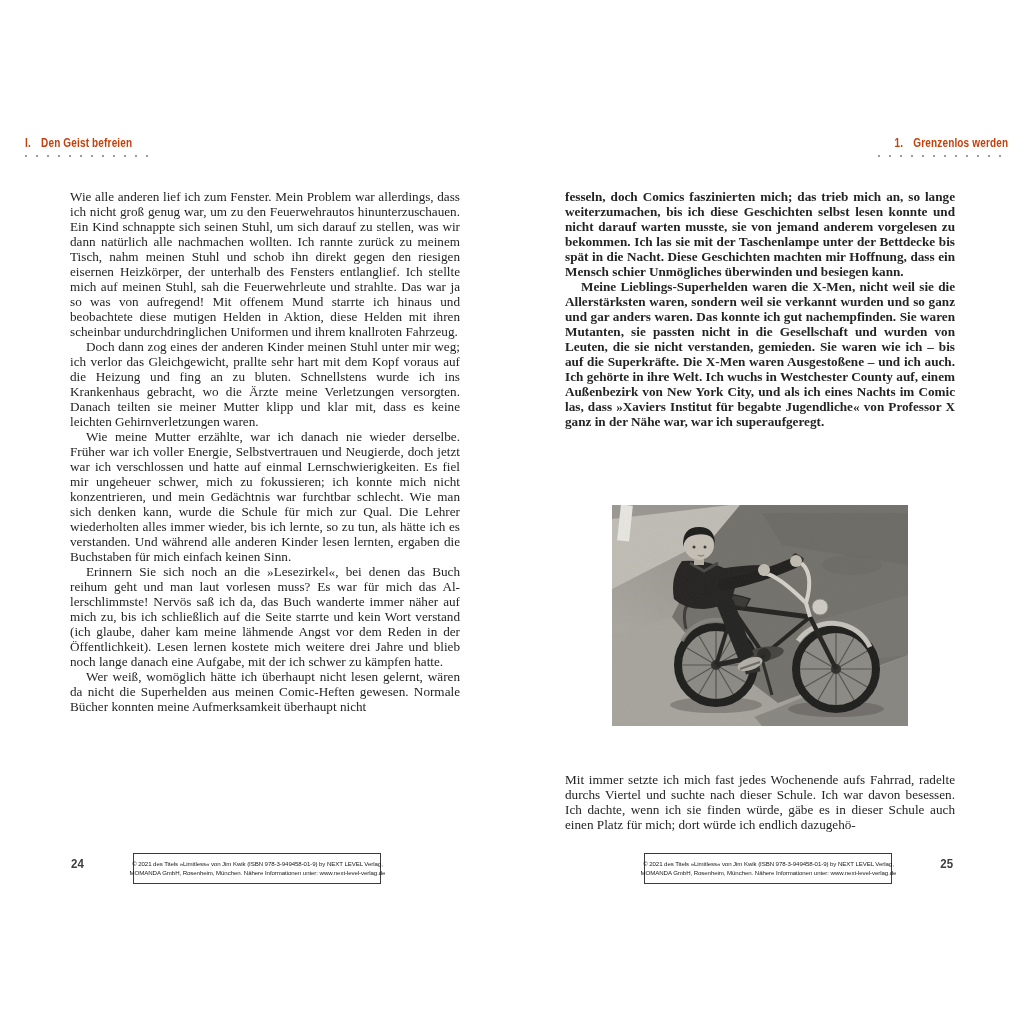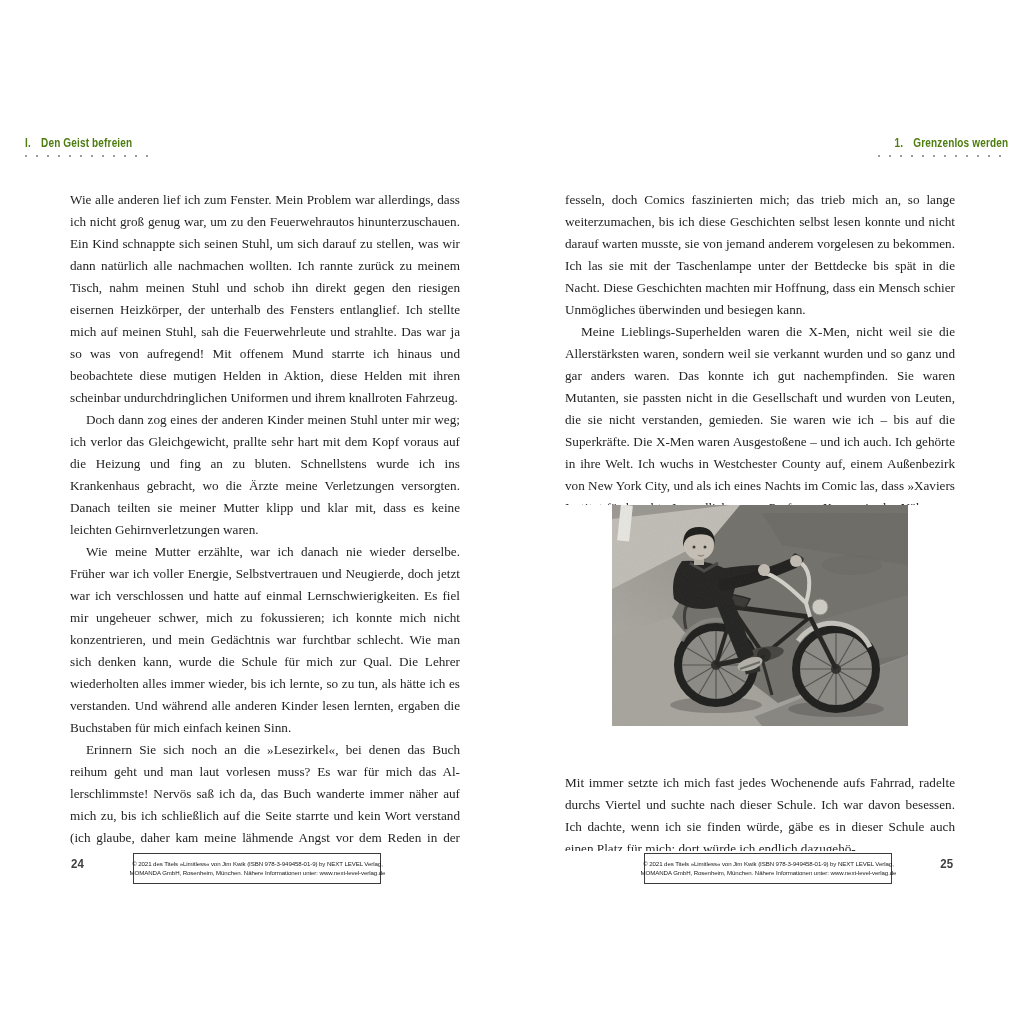--- a/index.html
+++ b/index.html
@@ -7,7 +7,7 @@
          font-family:"Liberation Serif", serif;color:#242424;}
   
   .running-head{position:absolute;top:136px;font-family:"Liberation Sans", sans-serif;
-                font-size:12.5px;font-weight:700;color:#4d7c0f;letter-spacing:.2px;}
+                font-size:12.5px;font-weight:700;color:#c2410c;letter-spacing:.2px;}
   .running-head .rh-text{display:inline-block;transform:scaleX(.8);white-space:pre;}
   #head-left{left:25px;}
   #head-left .rh-text{transform-origin:left center;}

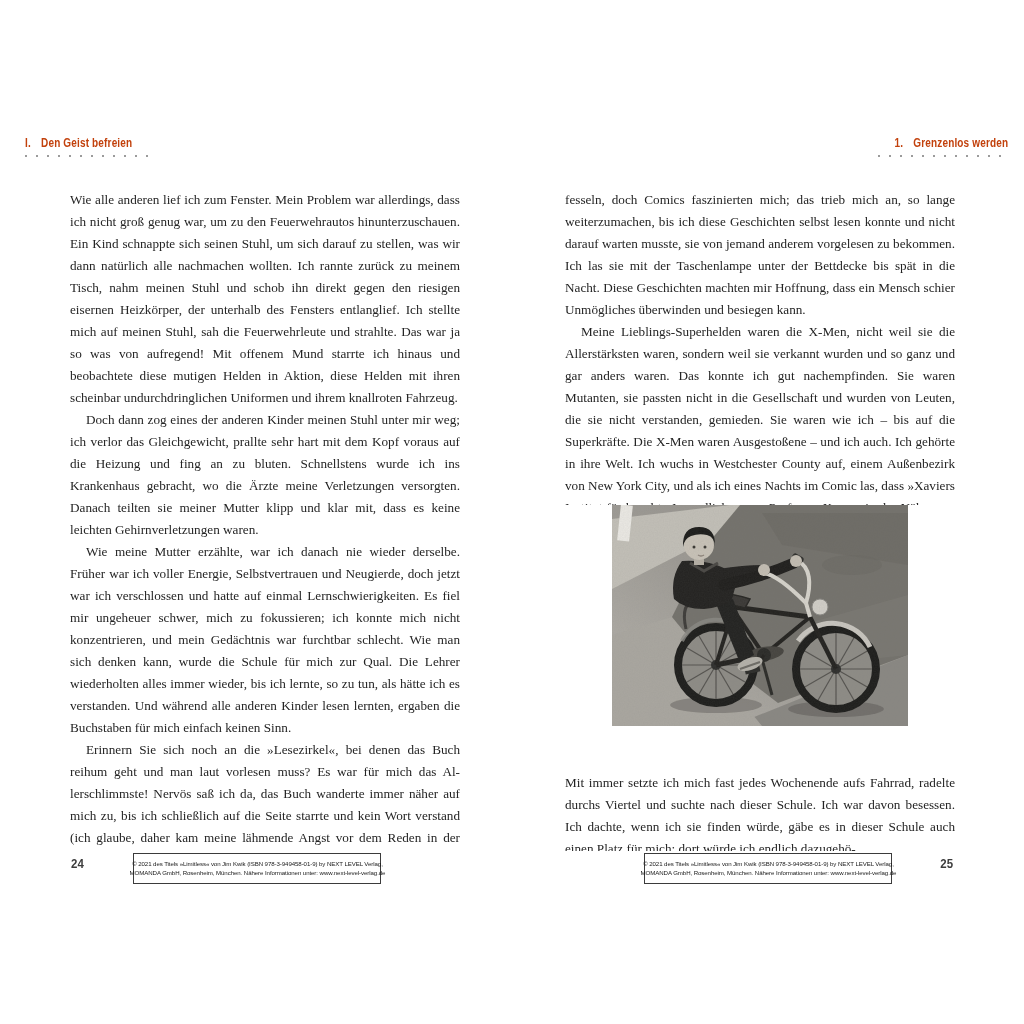--- a/index.html
+++ b/index.html
@@ -21,7 +21,7 @@
   .text-col{position:absolute;width:390px;}
   #col-left{left:70px;top:189px;height:662px;overflow:hidden;}
   #col-right{left:565px;top:189px;height:662px;overflow:hidden;}
-  .text-col p{margin:0;font-size:13.2px;line-height:22px;text-align:justify;
+  .text-col p{margin:0;font-size:13.2px;line-height:15px;text-align:justify;
               text-indent:16px;hyphens:manual;-webkit-hyphens:manual;}
   .text-col p.flush{text-indent:0;}
   .rp-text1{height:316px;overflow:hidden;}

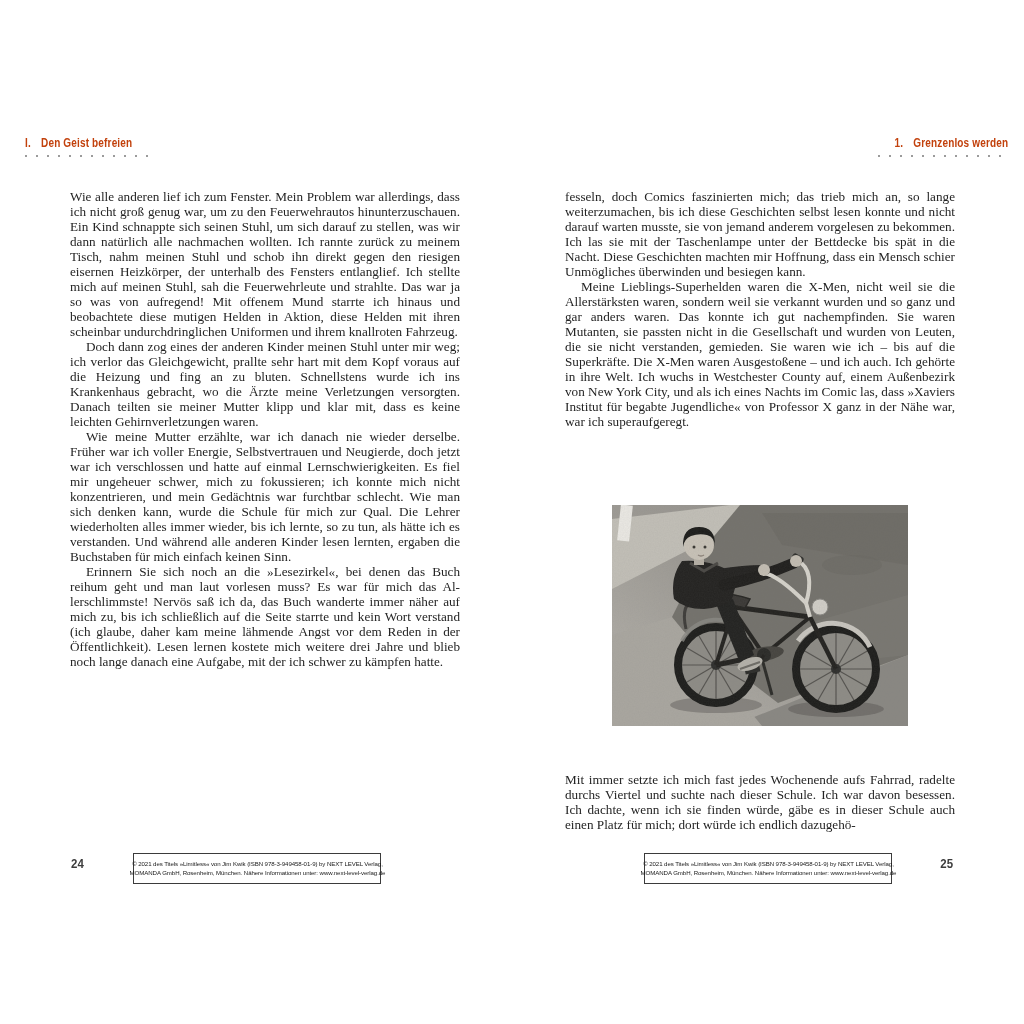--- a/index.html
+++ b/index.html
@@ -24,7 +24,7 @@
   .text-col p{margin:0;font-size:13.2px;line-height:15px;text-align:justify;
               text-indent:16px;hyphens:manual;-webkit-hyphens:manual;}
   .text-col p.flush{text-indent:0;}
-  .rp-text1{height:316px;overflow:hidden;}
+  .rp-text1{height:316px;overflow:hidden;font-weight:bold;}
   .photo-fig{margin:0 auto;width:296px;height:221px;display:block;}
   .rp-text2{margin-top:46px;height:84px;overflow:hidden;}
   

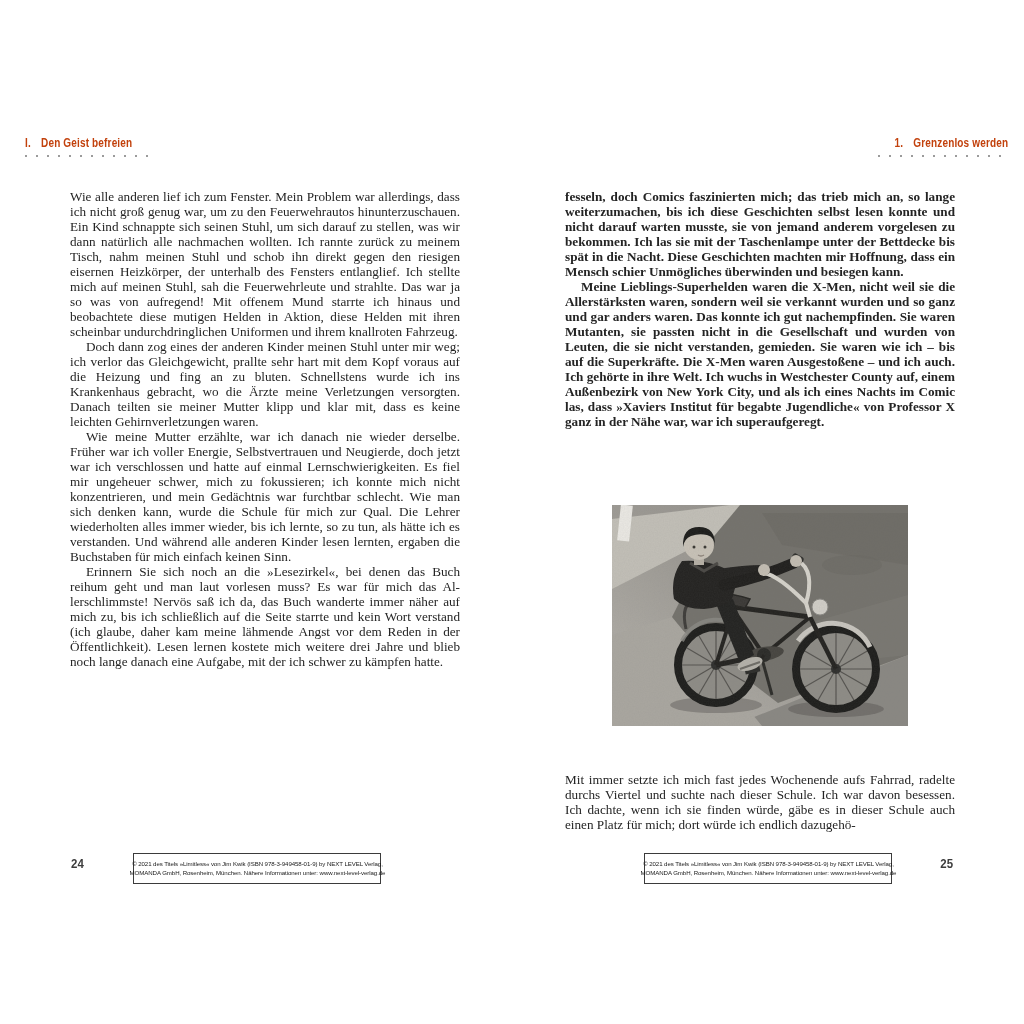--- a/index.html
+++ b/index.html
@@ -60,6 +60,7 @@
     <p>Doch dann zog eines der anderen Kinder meinen Stuhl unter mir weg; ich verlor das Gleichgewicht, prallte sehr hart mit dem Kopf voraus auf die Heizung und fing an zu bluten. Schnellstens wurde ich ins Krankenhaus gebracht, wo die Ärzte meine Verlet­zungen versorgten. Danach teilten sie meiner Mutter klipp und klar mit, dass es keine leichten Gehirnverletzungen waren.</p>
     <p>Wie meine Mutter erzählte, war ich danach nie wieder derselbe. Früher war ich voller Energie, Selbstvertrauen und Neugierde, doch jetzt war ich verschlossen und hatte auf einmal Lernschwierig­keiten. Es fiel mir ungeheuer schwer, mich zu fokussieren; ich konnte mich nicht konzentrieren, und mein Gedächtnis war furchtbar schlecht. Wie man sich denken kann, wurde die Schule für mich zur Qual. Die Lehrer wiederholten alles immer wieder, bis ich lernte, so zu tun, als hätte ich es verstanden. Und während alle anderen Kinder lesen lernten, ergaben die Buchstaben für mich einfach keinen Sinn.</p>
     <p>Erinnern Sie sich noch an die »Lesezirkel«, bei denen das Buch reihum geht und man laut vorlesen muss? Es war für mich das Al­lerschlimmste! Nervös saß ich da, das Buch wanderte immer näher auf mich zu, bis ich schließlich auf die Seite starrte und kein Wort verstand (ich glaube, daher kam meine lähmende Angst vor dem Reden in der Öffent­lichkeit). Lesen lernen kostete mich weitere drei Jahre und blieb noch lange danach eine Aufgabe, mit der ich schwer zu kämpfen hatte.</p>
+    <p>Wer weiß, womöglich hätte ich überhaupt nicht lesen gelernt, wären da nicht die Superhelden aus meinen Comic-Heften gewesen. Normale Bücher konnten meine Aufmerk­samkeit überhaupt nicht</p>
   </div>
 
   <div class="text-col" id="col-right">

